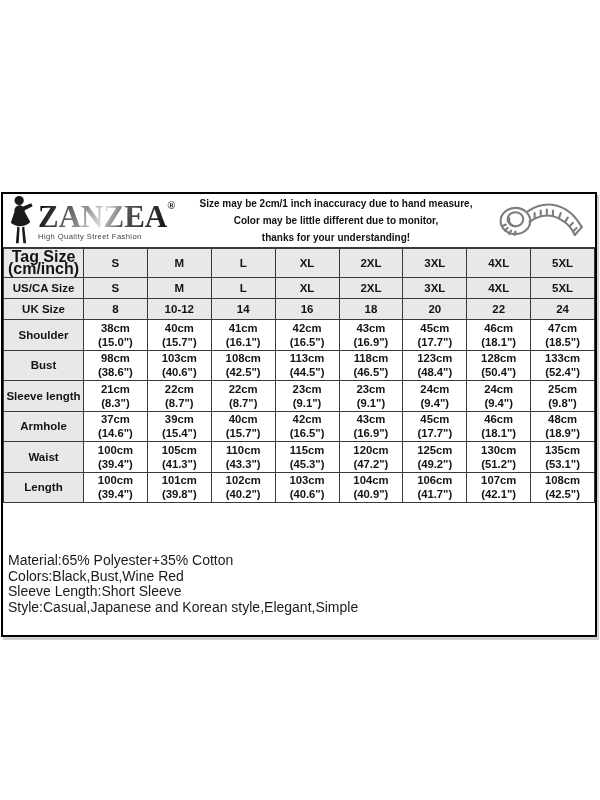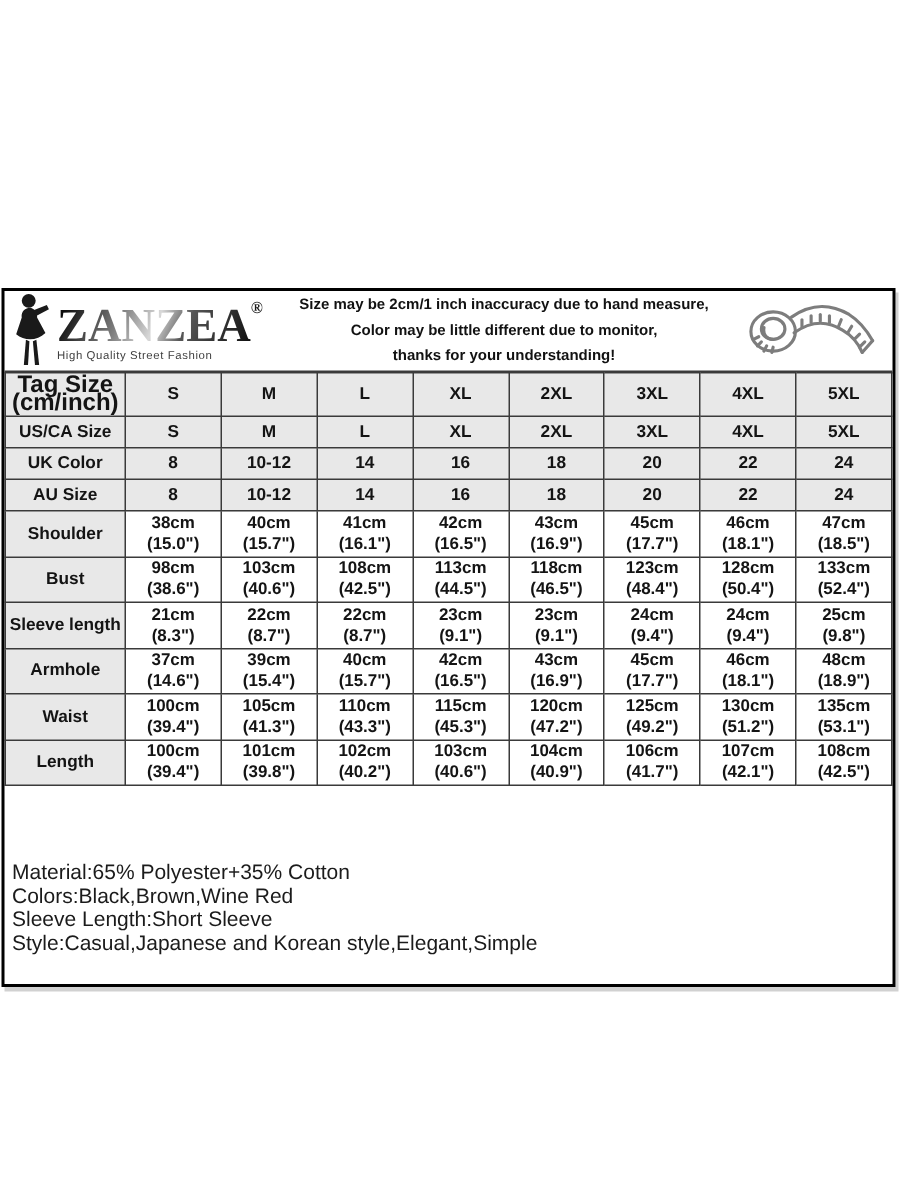--- a/index.html
+++ b/index.html
@@ -125,7 +125,7 @@
         <td class="gray sz">5XL</td>
       </tr>
       <tr class="hr2">
-        <th class="gray lbl">UK Color</th>
+        <th class="gray lbl">UK Size</th>
         <td class="gray sz">8</td>
         <td class="gray sz">10-12</td>
         <td class="gray sz">14</td>

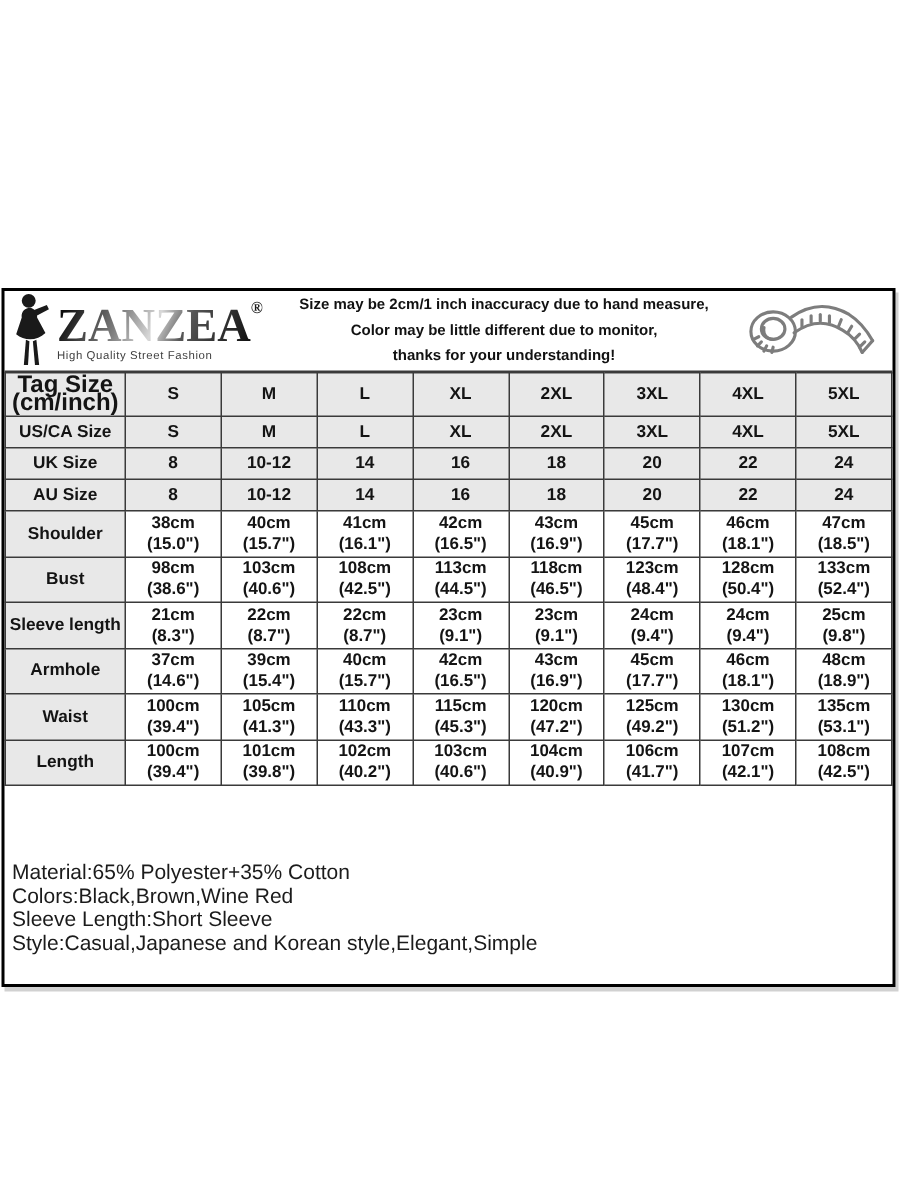--- a/index.html
+++ b/index.html
@@ -135,17 +135,6 @@
         <td class="gray sz">22</td>
         <td class="gray sz">24</td>
       </tr>
-      <tr class="hr2">
-        <th class="gray lbl">AU Size</th>
-        <td class="gray sz">8</td>
-        <td class="gray sz">10-12</td>
-        <td class="gray sz">14</td>
-        <td class="gray sz">16</td>
-        <td class="gray sz">18</td>
-        <td class="gray sz">20</td>
-        <td class="gray sz">22</td>
-        <td class="gray sz">24</td>
-      </tr>
 
       <tr class="mr">
         <th class="gray lbl">Shoulder</th>

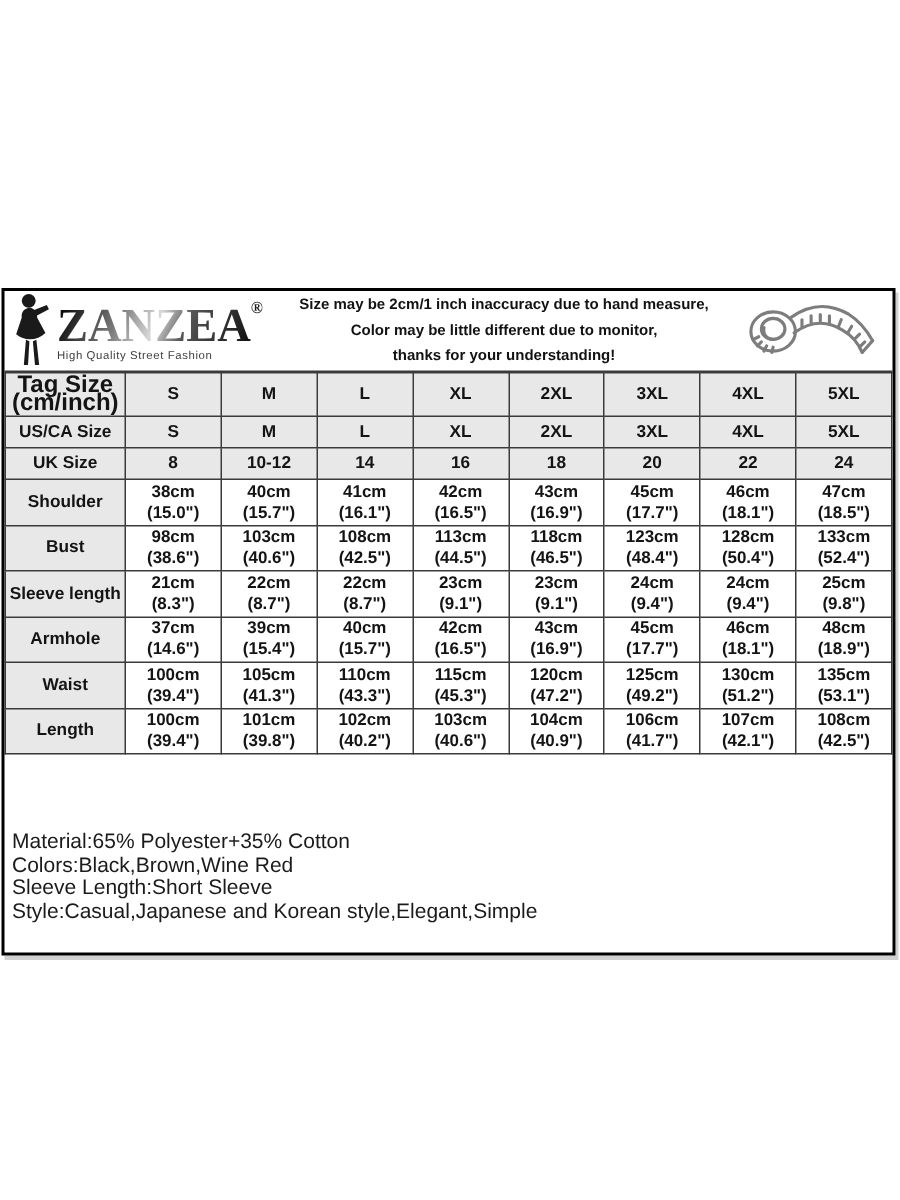--- a/index.html
+++ b/index.html
@@ -351,7 +351,7 @@
 
     <div class="details">
       <div>Material:65% Polyester+35% Cotton</div>
-      <div>Colors:Black,Brown,Wine Red</div>
+      <div>Colors:Black,Bust,Wine Red</div>
       <div>Sleeve Length:Short Sleeve</div>
       <div>Style:Casual,Japanese and Korean style,Elegant,Simple</div>
     </div>

